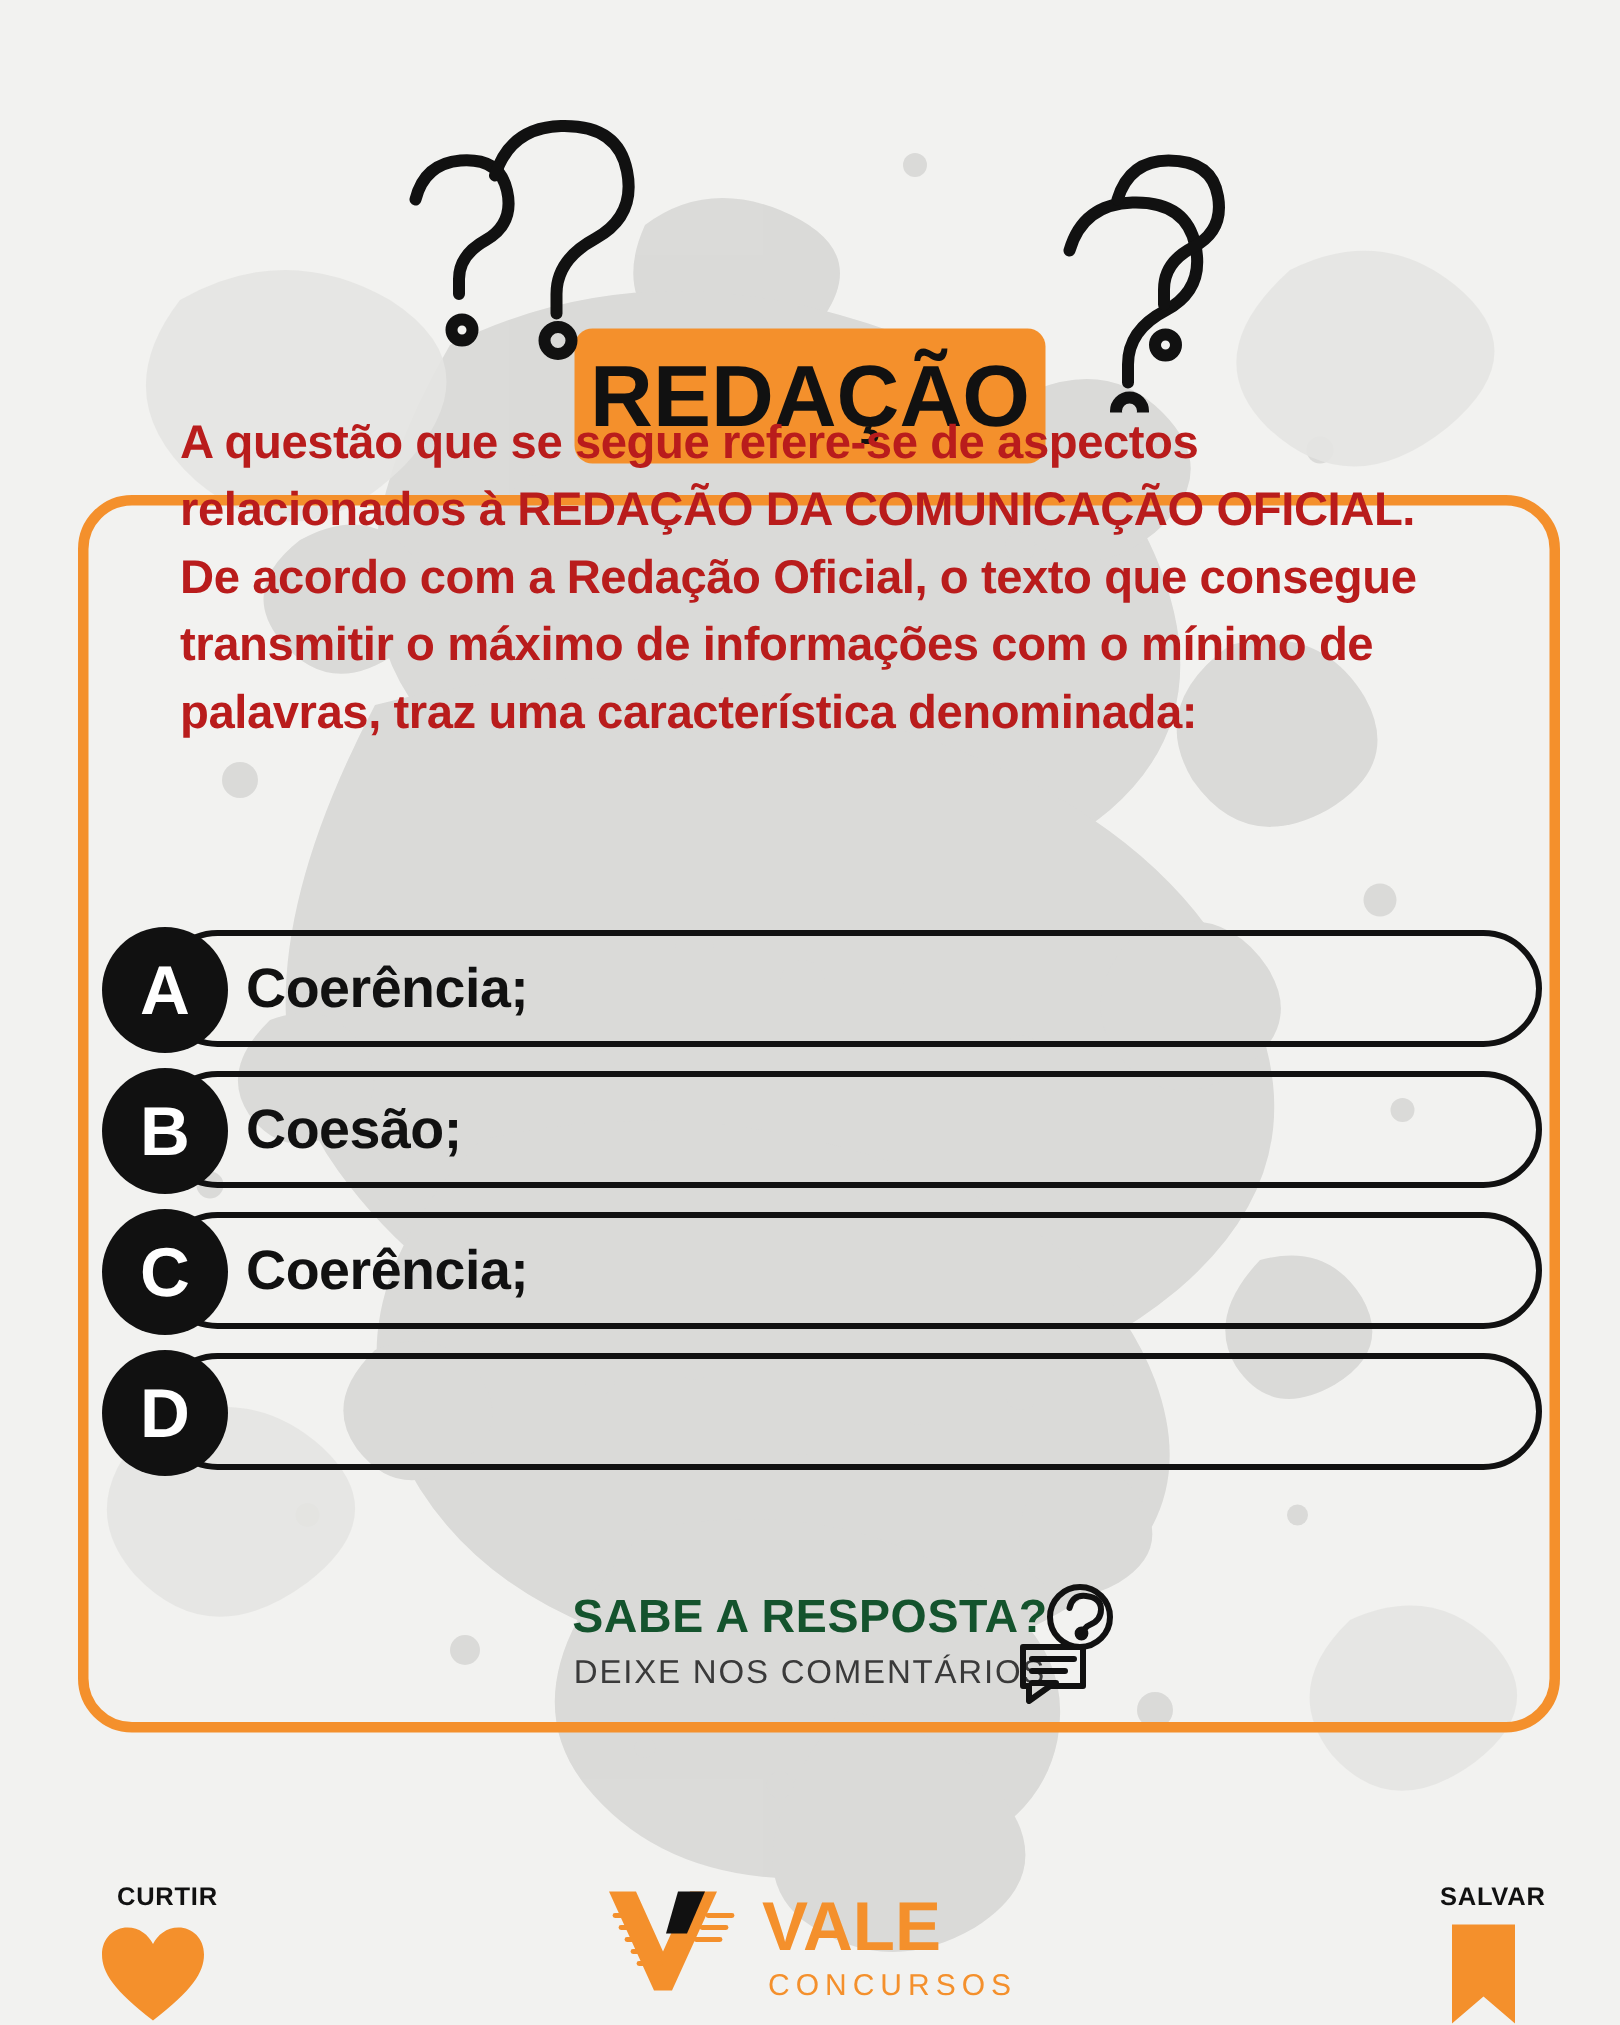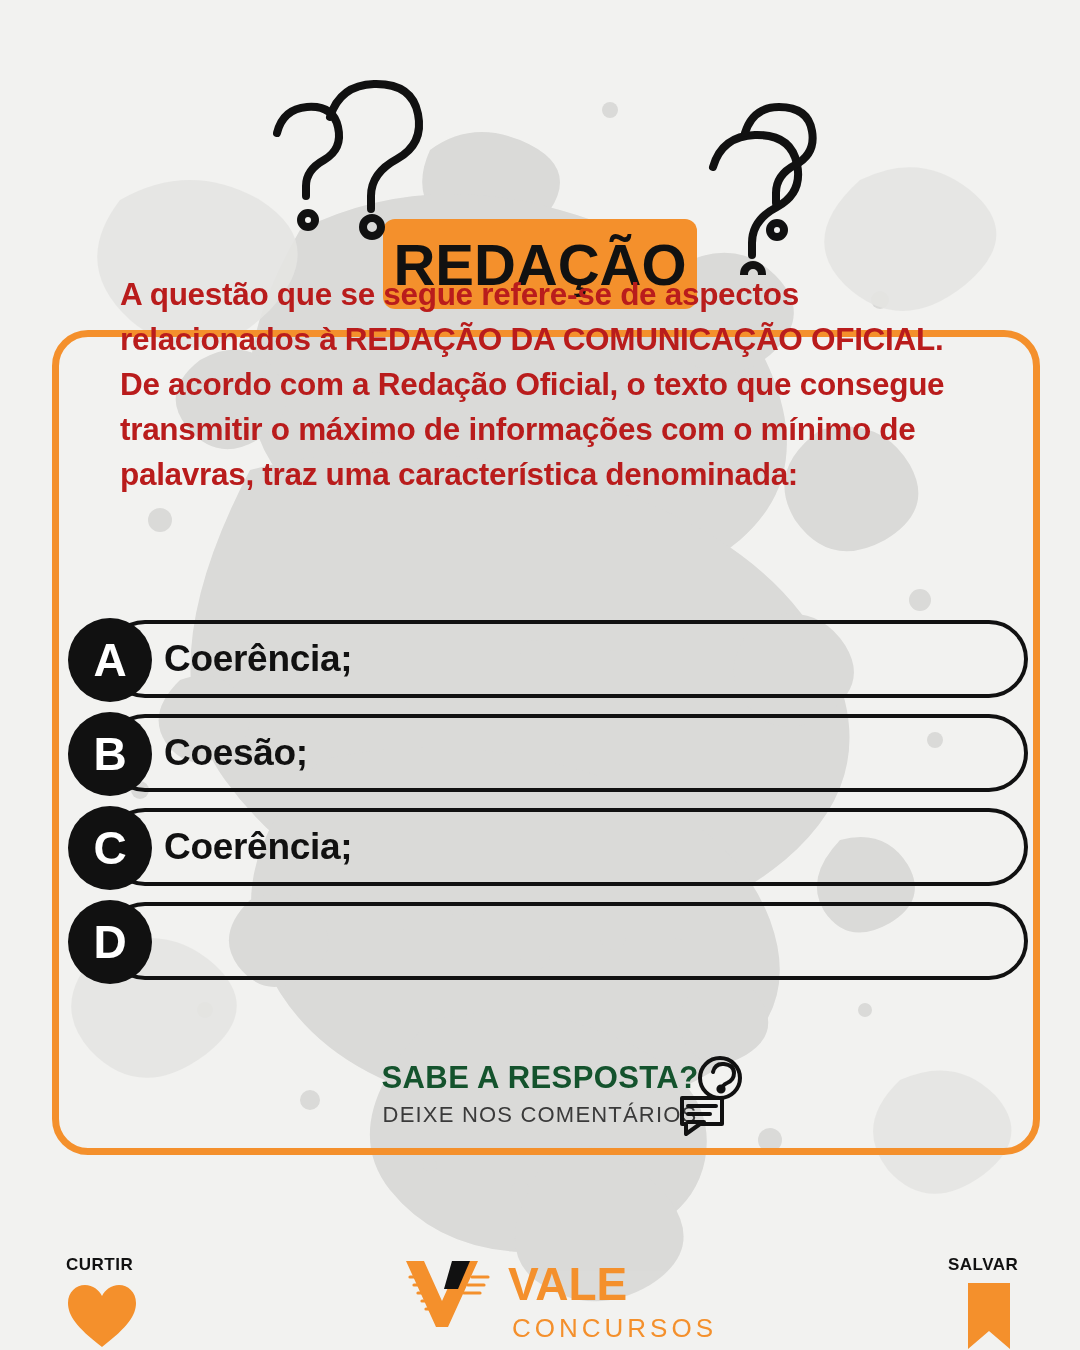--- a/index.html
+++ b/index.html
@@ -179,6 +179,7 @@
     font-weight: bold;
     color: #111;
     letter-spacing: 0.5px;
+    margin-left: 12px;
   }
   .curtir-label { left: 66px; top: 20px; }
   .salvar-label { left: 948px; top: 20px; }

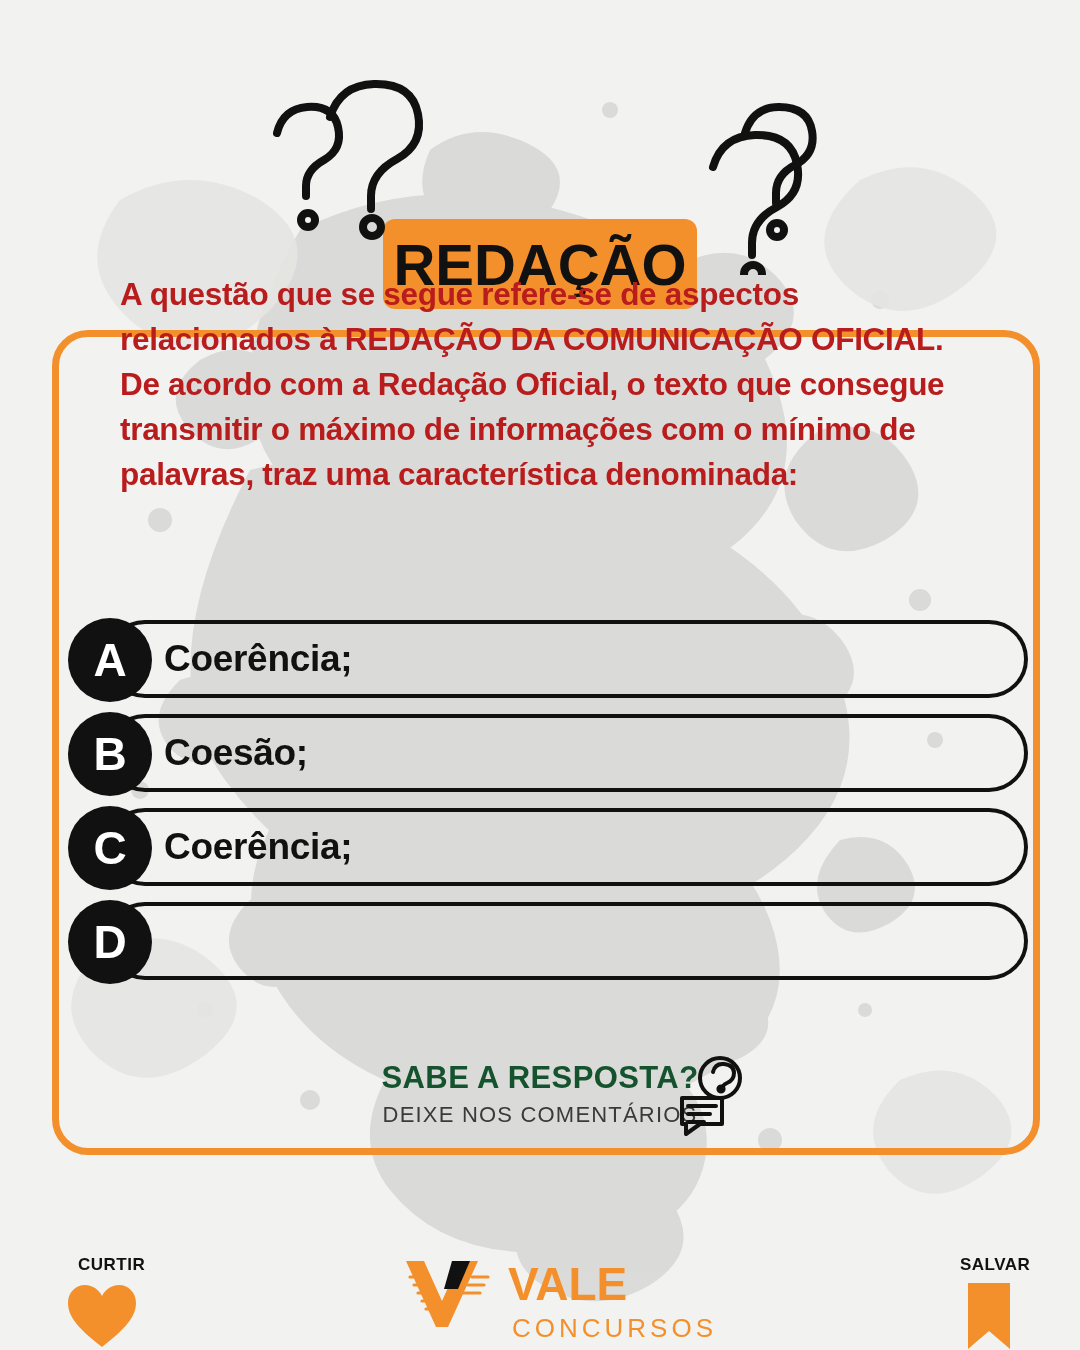--- a/index.html
+++ b/index.html
@@ -218,7 +218,7 @@
     position: absolute;
     left: 112px;
     top: 58px;
-    font-size: 26px;
+    font-size: 20px;
     color: #f4902c;
     letter-spacing: 4px;
   }

